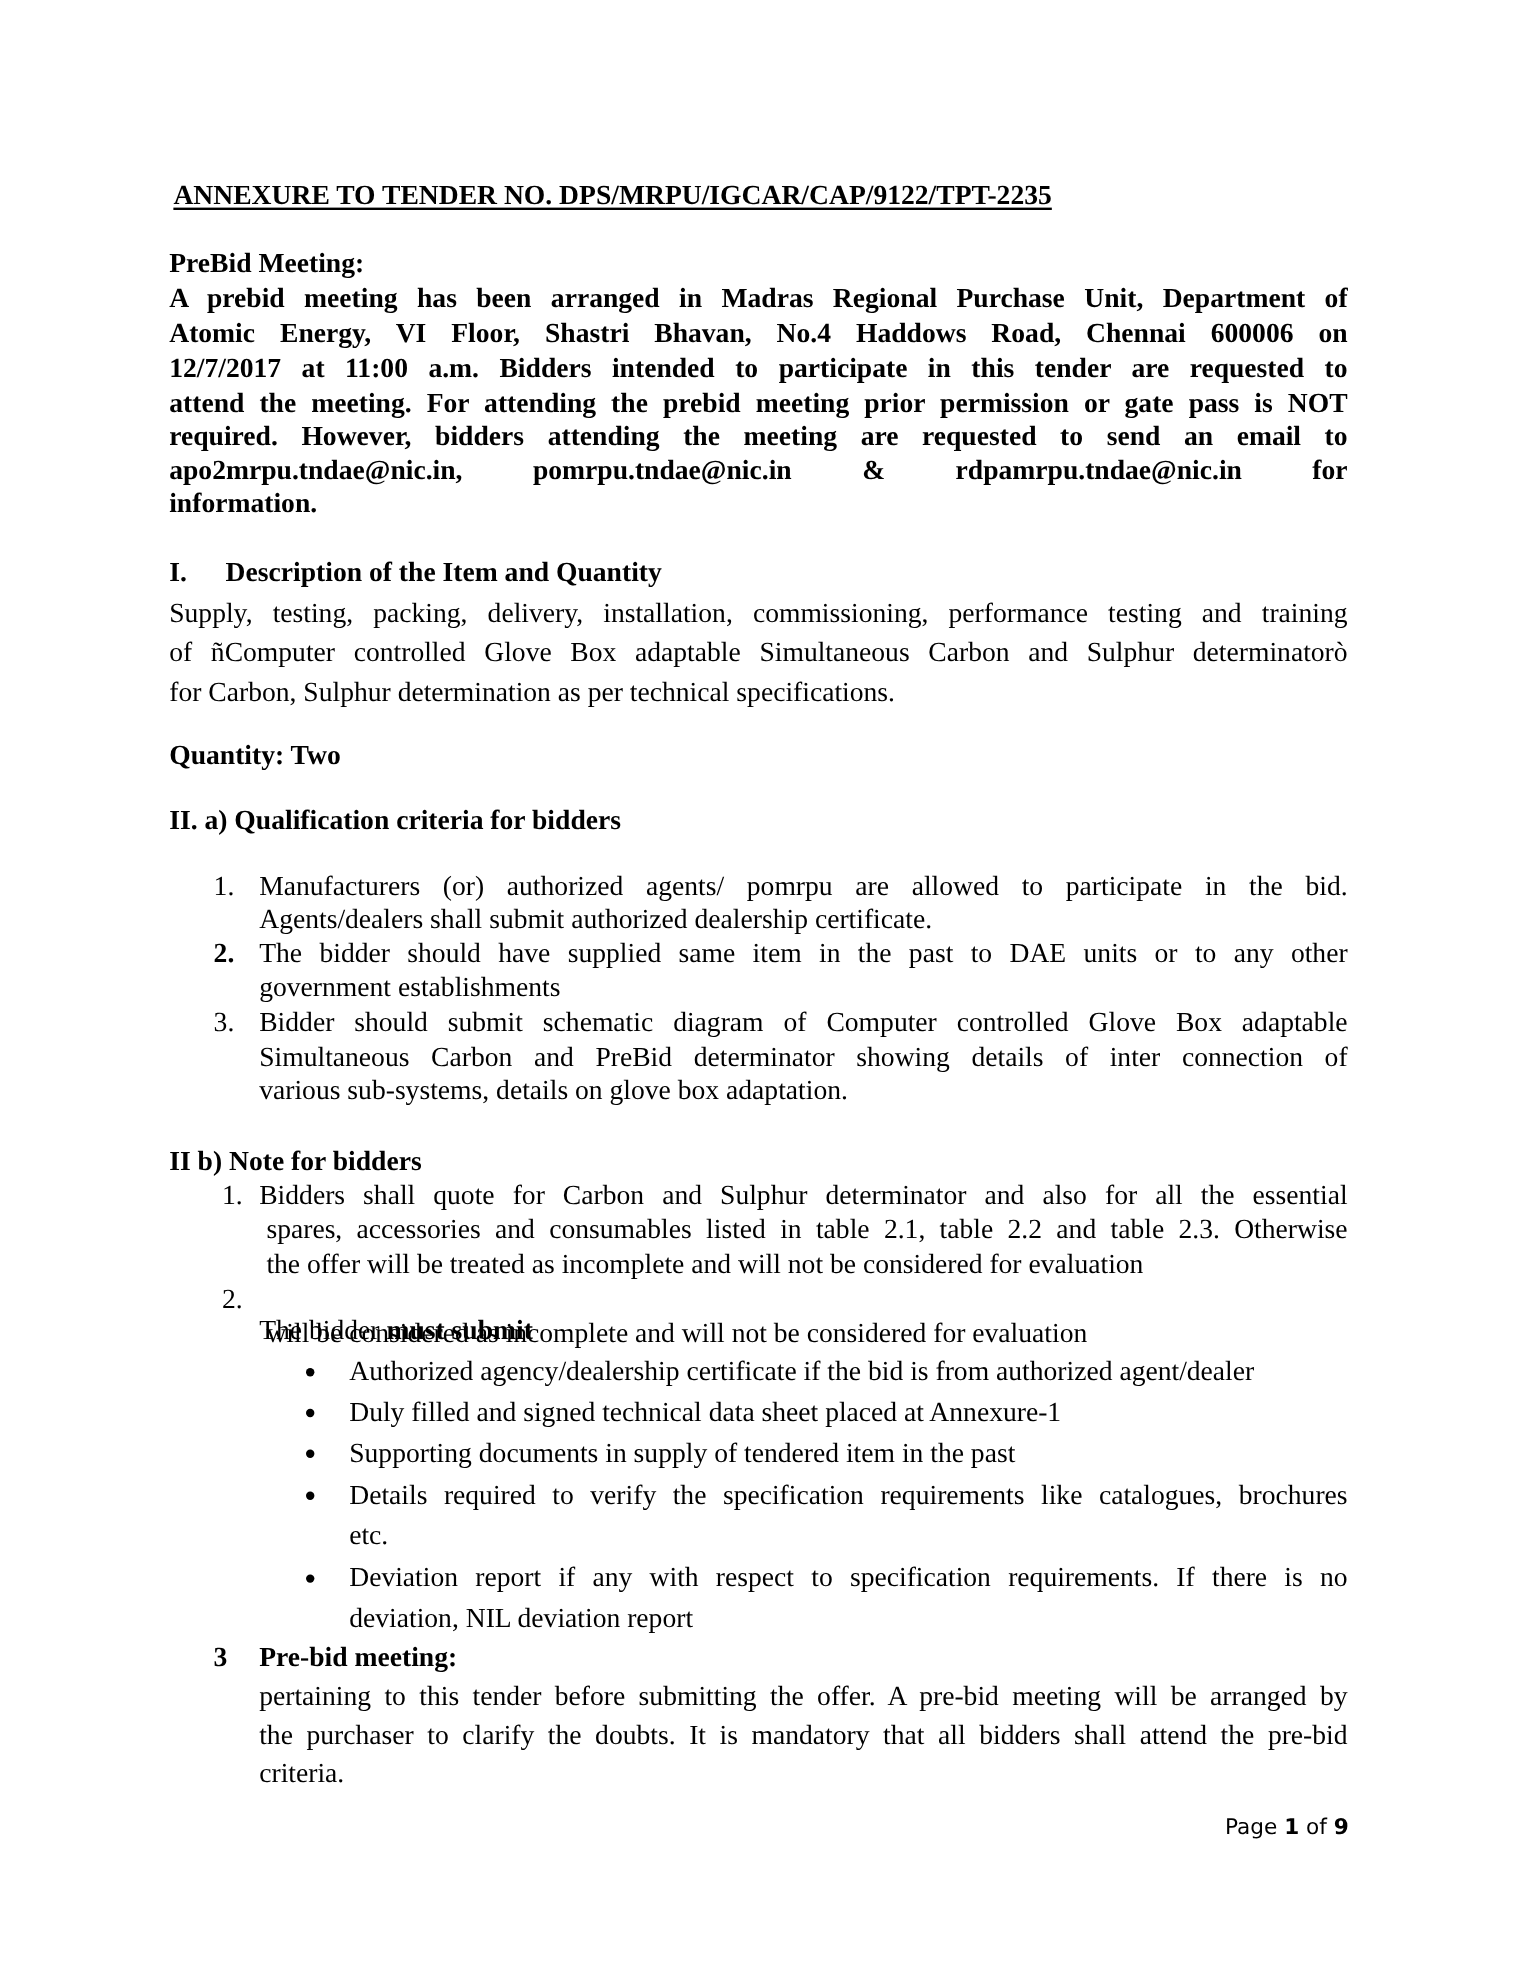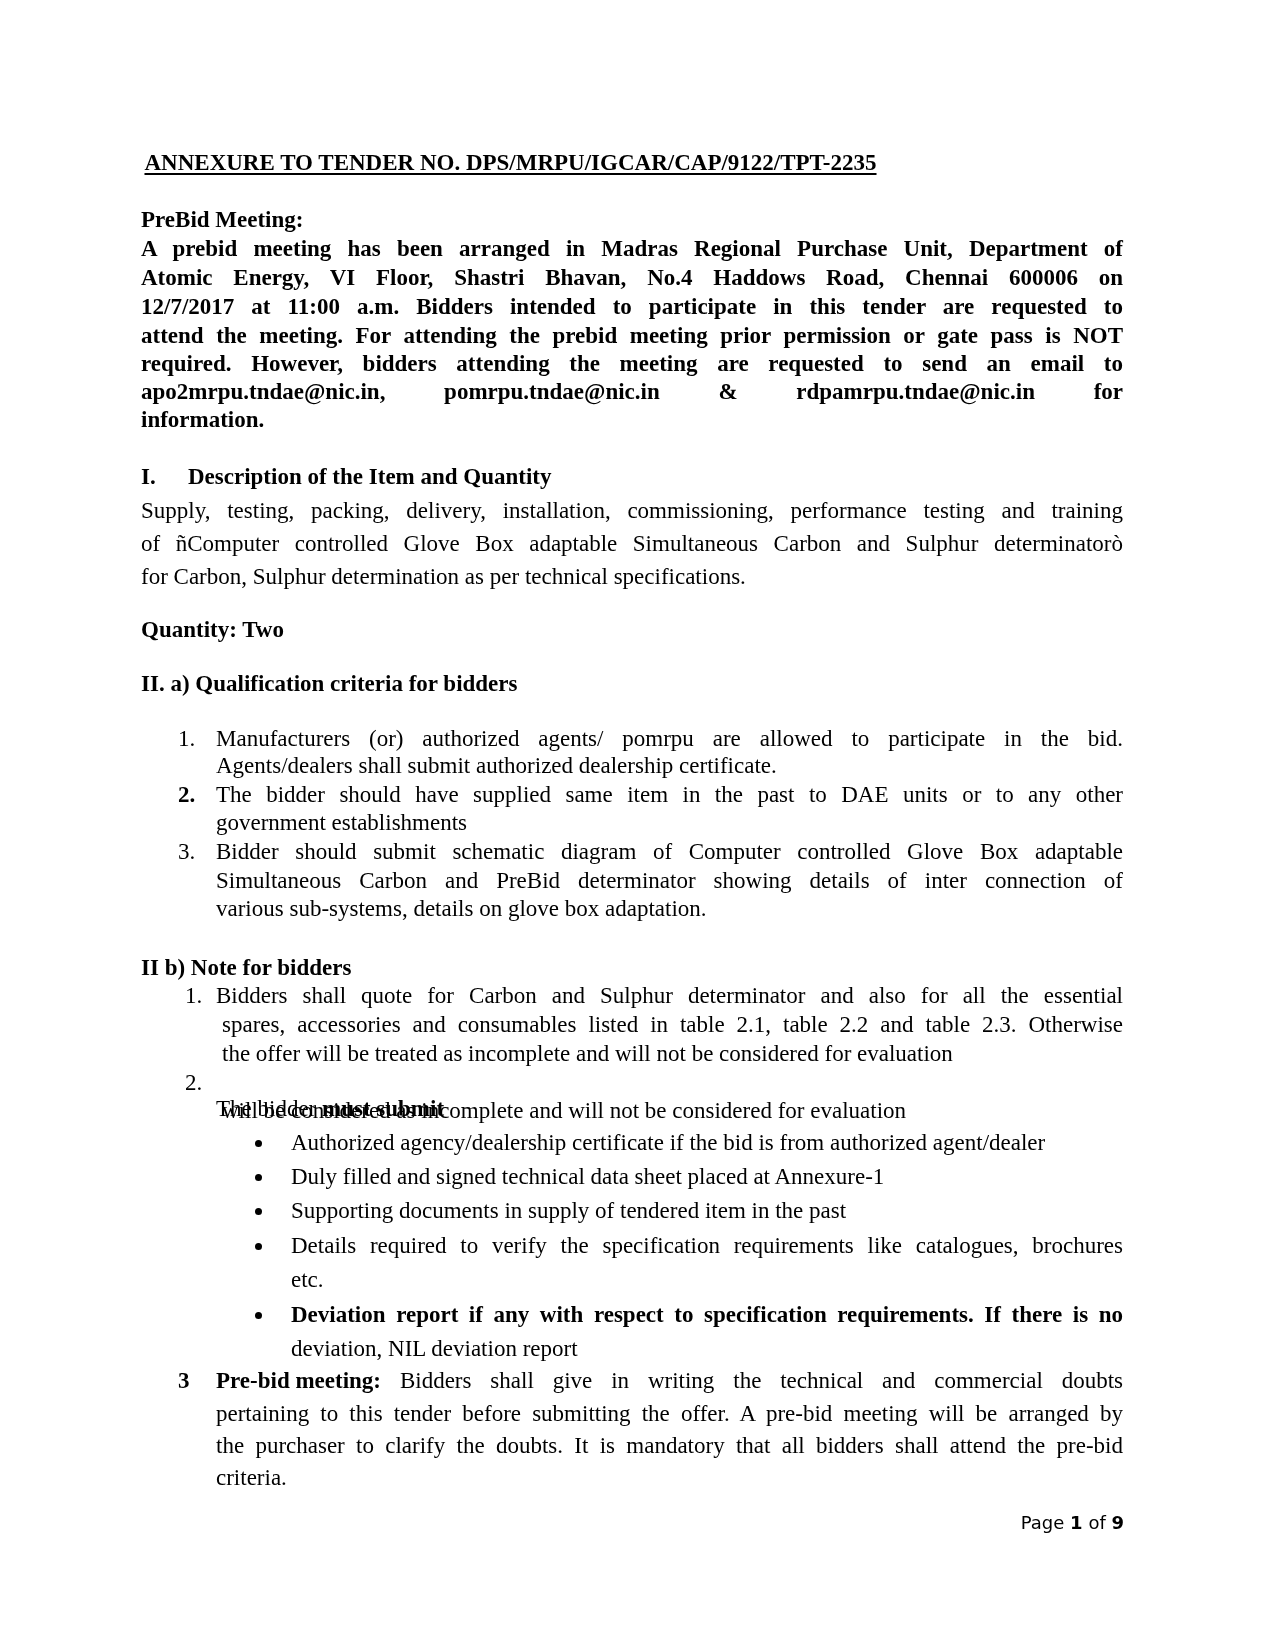--- a/index.html
+++ b/index.html
@@ -85,7 +85,7 @@
 <div class="ln" style="left:291px;top:1266px;">etc.</div>
 
 <span class="bullet-dot" style="left:255px;top:1312px;"></span>
-<div class="ln just" style="left:291px;width:832px;top:1301px;font-weight:bold;">Deviation report if any with respect to specification requirements. If there is no</div>
+<div class="ln just" style="left:291px;width:832px;top:1301px;">Deviation report if any with respect to specification requirements. If there is no</div>
 <div class="ln" style="left:291px;top:1335px;">deviation, NIL deviation report</div>
 
 <div class="ln b" style="left:178px;top:1367px;">3</div>

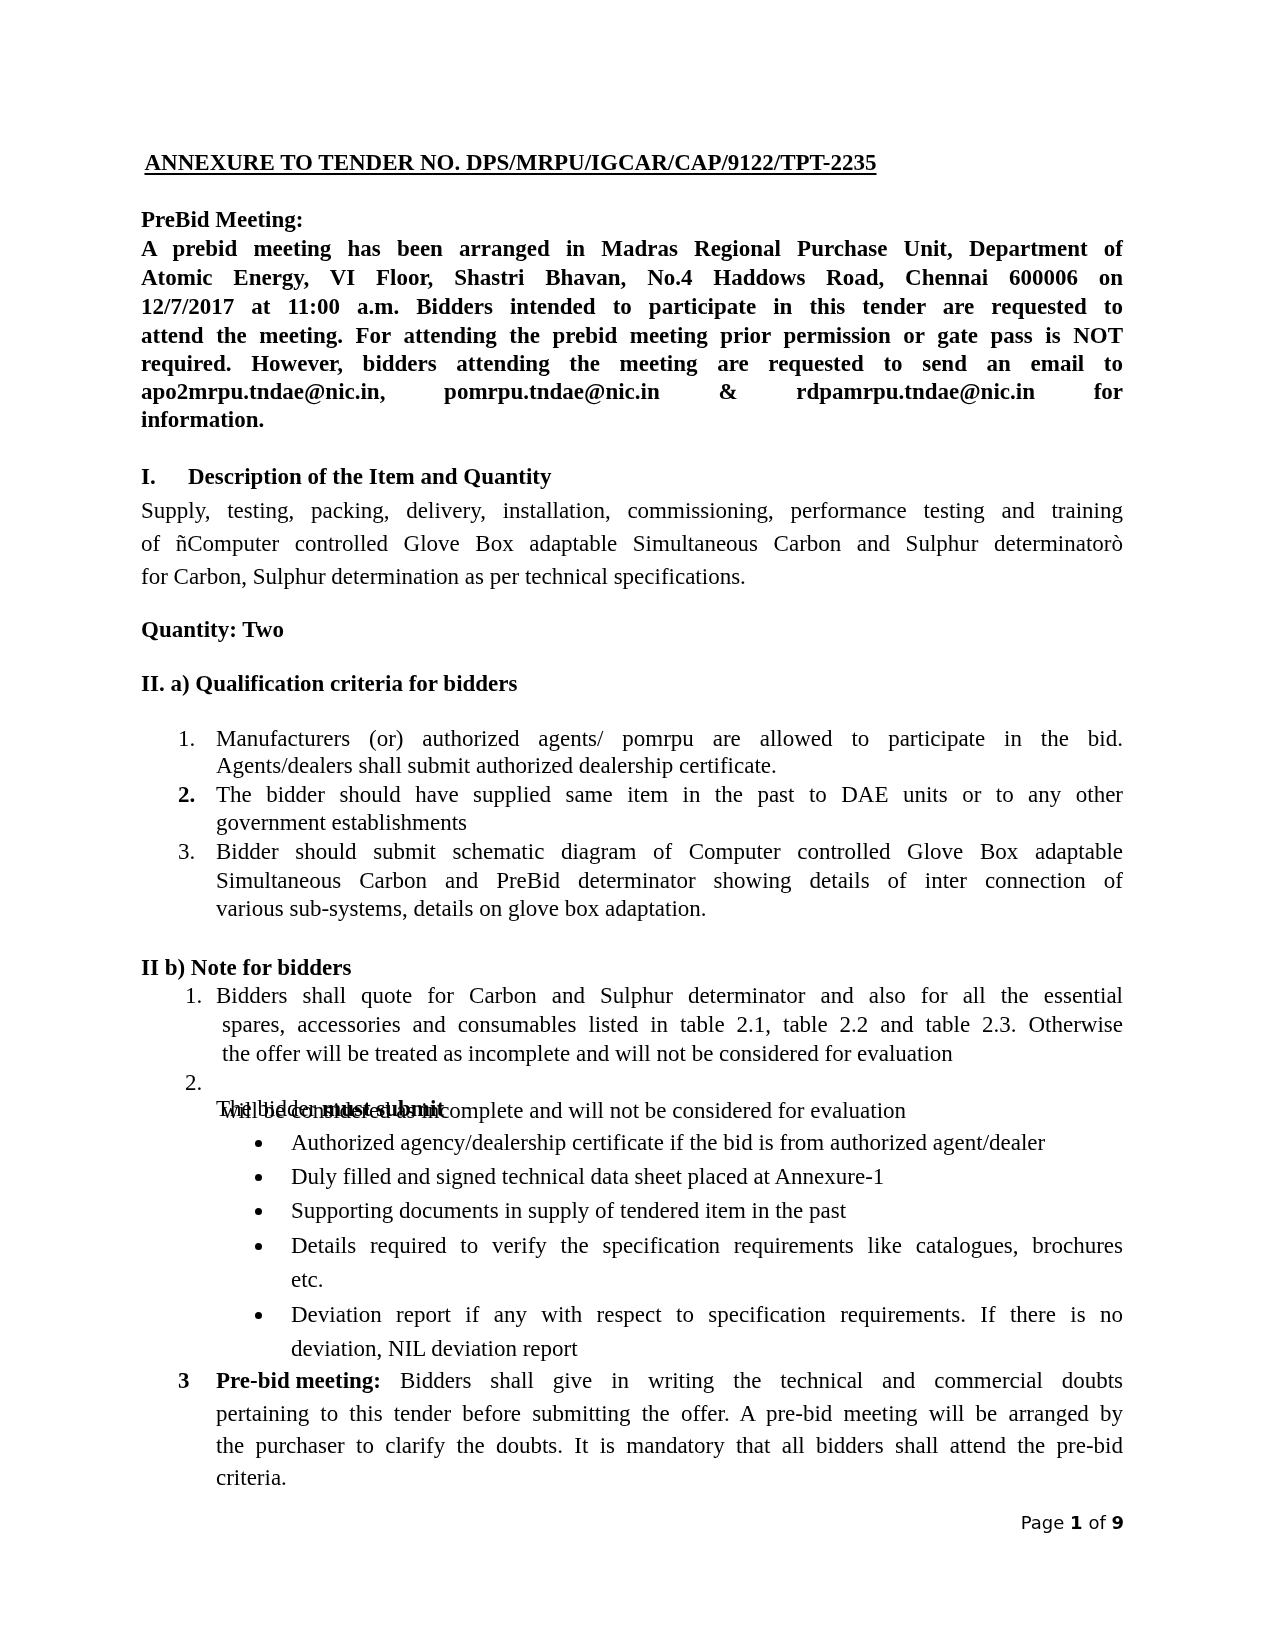--- a/index.html
+++ b/index.html
@@ -91,7 +91,6 @@
 <div class="ln b" style="left:178px;top:1367px;">3</div>
 <div class="ln" style="left:216px;width:907px;top:1367px;display:flex;">
   <span class="b">Pre-bid meeting:</span>
-  <span style="white-space:pre;flex:1;text-align:justify;text-align-last:justify;"> Bidders shall give in writing the technical and commercial doubts</span>
 </div>
 <div class="ln just" style="left:216px;width:907px;top:1400px;">pertaining to this tender before submitting the offer. A pre-bid meeting will be arranged by</div>
 <div class="ln just" style="left:216px;width:907px;top:1432px;">the purchaser to clarify the doubts. It is mandatory that all bidders shall attend the pre-bid</div>

